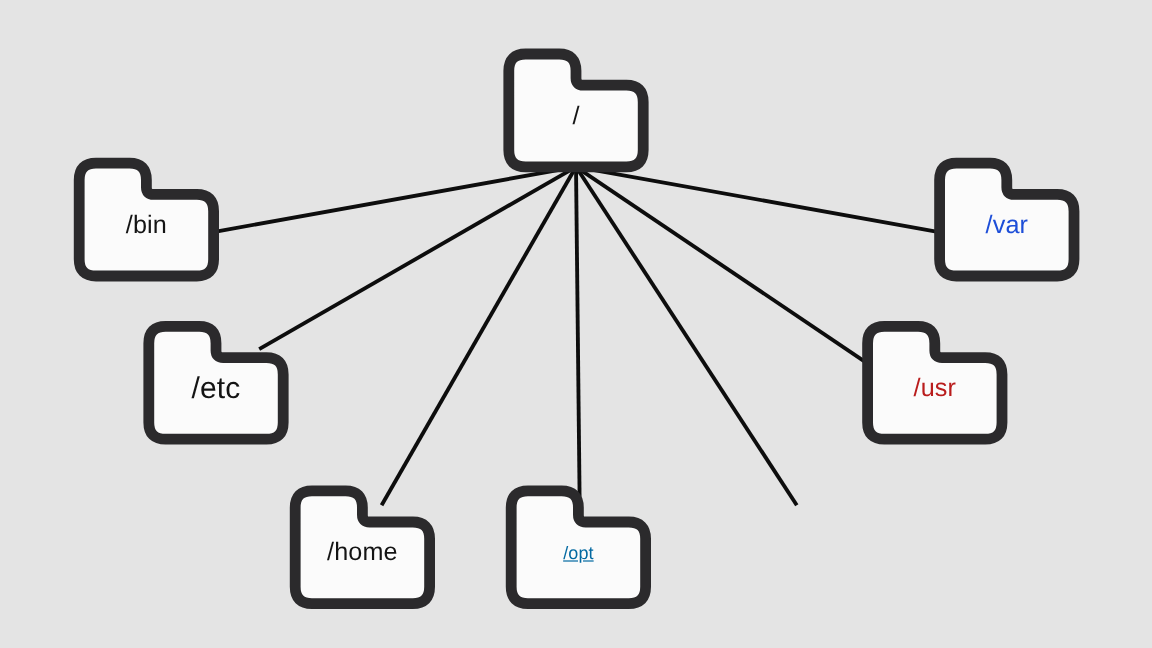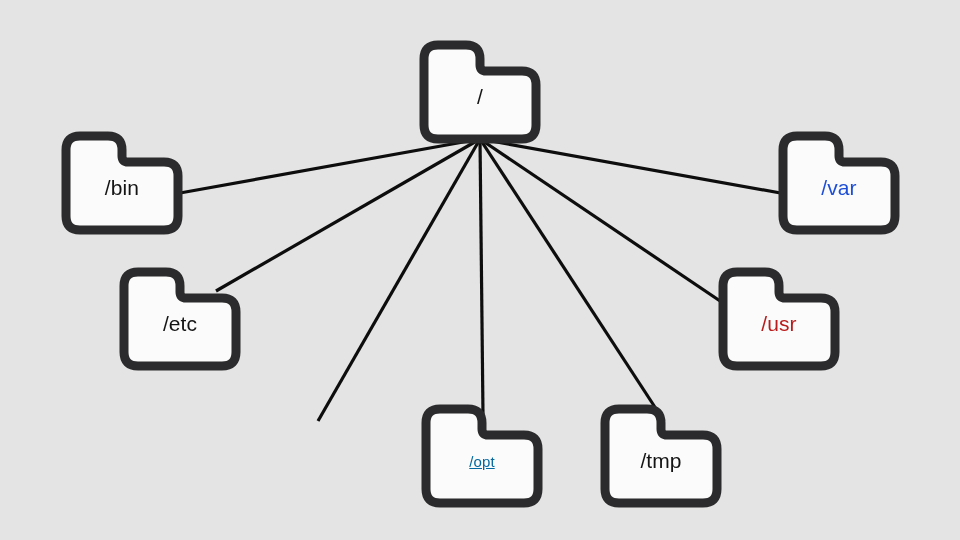--- a/index.html
+++ b/index.html
@@ -88,7 +88,7 @@
         <svg width="112" height="94" viewBox="0 0 112 94">
           <path d="M 14.00 94.00 Q 0.00 94.00 0.00 80.00 L 0.00 14.00 Q 0.00 0.00 14.00 0.00 L 42.00 0.00 Q 56.00 0.00 56.00 14.00 L 56.00 20.00 Q 56.00 26.00 62.00 26.00 L 98.00 26.00 Q 112.00 26.00 112.00 40.00 L 112.00 80.00 Q 112.00 94.00 98.00 94.00 Z" fill="#fbfbfb" stroke="#2b2a2c" stroke-width="9" stroke-linejoin="round"></path>
         </svg>
-        <div class="folder-label" style="font-size: 21px; color: rgb(20, 20, 20);">/etc</div>
+        <div class="folder-label" style="font-size: 25px; color: rgb(20, 20, 20);">/etc</div>
       </div>
       <div class="folder-node" style="left: 426px; top: 409px; width: 112px; height: 94px;">
         <svg width="112" height="94" viewBox="0 0 112 94">

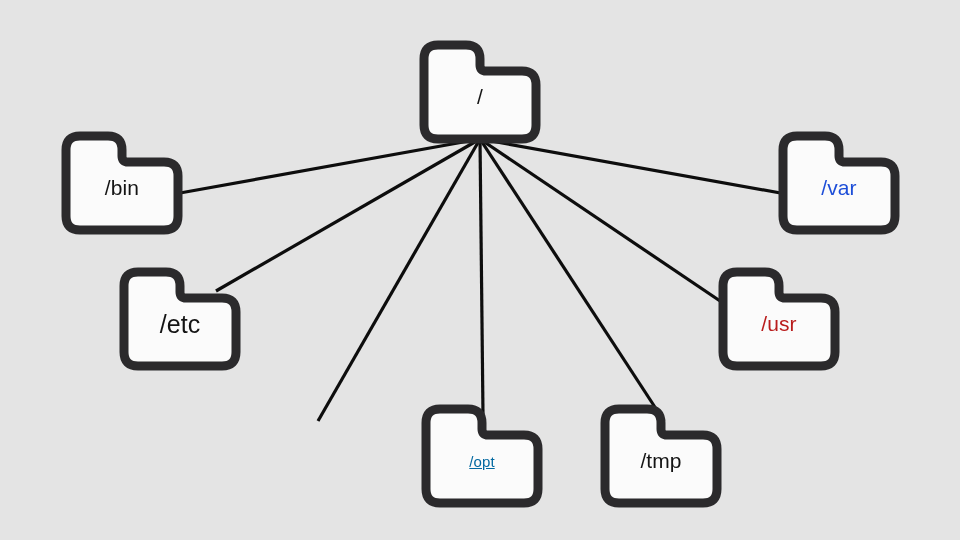--- a/index.html
+++ b/index.html
@@ -90,6 +90,12 @@
         </svg>
         <div class="folder-label" style="font-size: 25px; color: rgb(20, 20, 20);">/etc</div>
       </div>
+      <div class="folder-node" style="left: 246px; top: 409px; width: 112px; height: 94px;">
+        <svg width="112" height="94" viewBox="0 0 112 94">
+          <path d="M 14.00 94.00 Q 0.00 94.00 0.00 80.00 L 0.00 14.00 Q 0.00 0.00 14.00 0.00 L 42.00 0.00 Q 56.00 0.00 56.00 14.00 L 56.00 20.00 Q 56.00 26.00 62.00 26.00 L 98.00 26.00 Q 112.00 26.00 112.00 40.00 L 112.00 80.00 Q 112.00 94.00 98.00 94.00 Z" fill="#fbfbfb" stroke="#2b2a2c" stroke-width="9" stroke-linejoin="round"></path>
+        </svg>
+        <div class="folder-label" style="font-size: 21px; color: rgb(20, 20, 20);">/home</div>
+      </div>
       <div class="folder-node" style="left: 426px; top: 409px; width: 112px; height: 94px;">
         <svg width="112" height="94" viewBox="0 0 112 94">
           <path d="M 14.00 94.00 Q 0.00 94.00 0.00 80.00 L 0.00 14.00 Q 0.00 0.00 14.00 0.00 L 42.00 0.00 Q 56.00 0.00 56.00 14.00 L 56.00 20.00 Q 56.00 26.00 62.00 26.00 L 98.00 26.00 Q 112.00 26.00 112.00 40.00 L 112.00 80.00 Q 112.00 94.00 98.00 94.00 Z" fill="#fbfbfb" stroke="#2b2a2c" stroke-width="9" stroke-linejoin="round"></path>

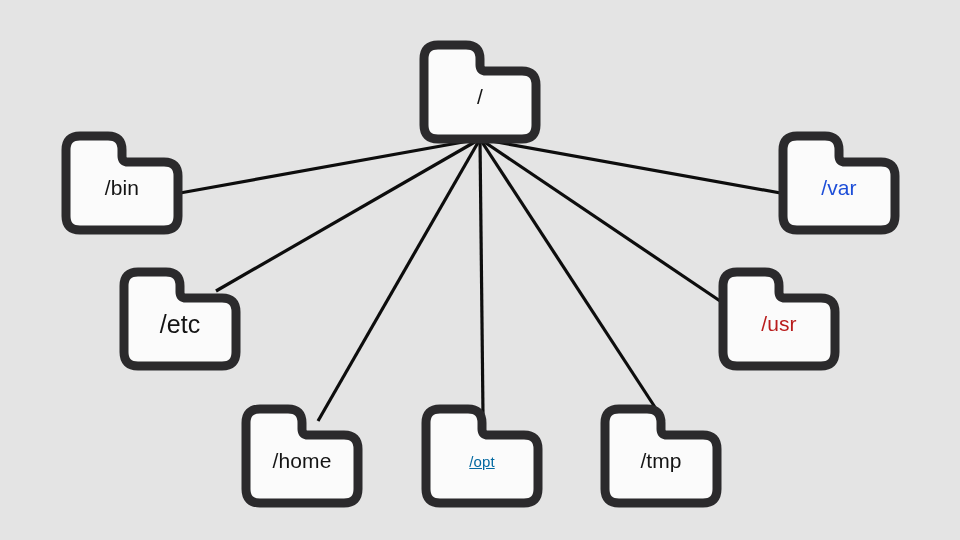--- a/index.html
+++ b/index.html
@@ -102,12 +102,6 @@
         </svg>
         <div class="folder-label" style="font-size: 15px; color: #0369a1; text-decoration: underline;">/opt</div>
       </div>
-      <div class="folder-node" style="left: 605px; top: 409px; width: 112px; height: 94px;">
-        <svg width="112" height="94" viewBox="0 0 112 94">
-          <path d="M 14.00 94.00 Q 0.00 94.00 0.00 80.00 L 0.00 14.00 Q 0.00 0.00 14.00 0.00 L 42.00 0.00 Q 56.00 0.00 56.00 14.00 L 56.00 20.00 Q 56.00 26.00 62.00 26.00 L 98.00 26.00 Q 112.00 26.00 112.00 40.00 L 112.00 80.00 Q 112.00 94.00 98.00 94.00 Z" fill="#fbfbfb" stroke="#2b2a2c" stroke-width="9" stroke-linejoin="round"></path>
-        </svg>
-        <div class="folder-label" style="font-size: 21px; color: rgb(20, 20, 20);">/tmp</div>
-      </div>
       <div class="folder-node" style="left: 723px; top: 272px; width: 112px; height: 94px;">
         <svg width="112" height="94" viewBox="0 0 112 94">
           <path d="M 14.00 94.00 Q 0.00 94.00 0.00 80.00 L 0.00 14.00 Q 0.00 0.00 14.00 0.00 L 42.00 0.00 Q 56.00 0.00 56.00 14.00 L 56.00 20.00 Q 56.00 26.00 62.00 26.00 L 98.00 26.00 Q 112.00 26.00 112.00 40.00 L 112.00 80.00 Q 112.00 94.00 98.00 94.00 Z" fill="#fbfbfb" stroke="#2b2a2c" stroke-width="9" stroke-linejoin="round"></path>

